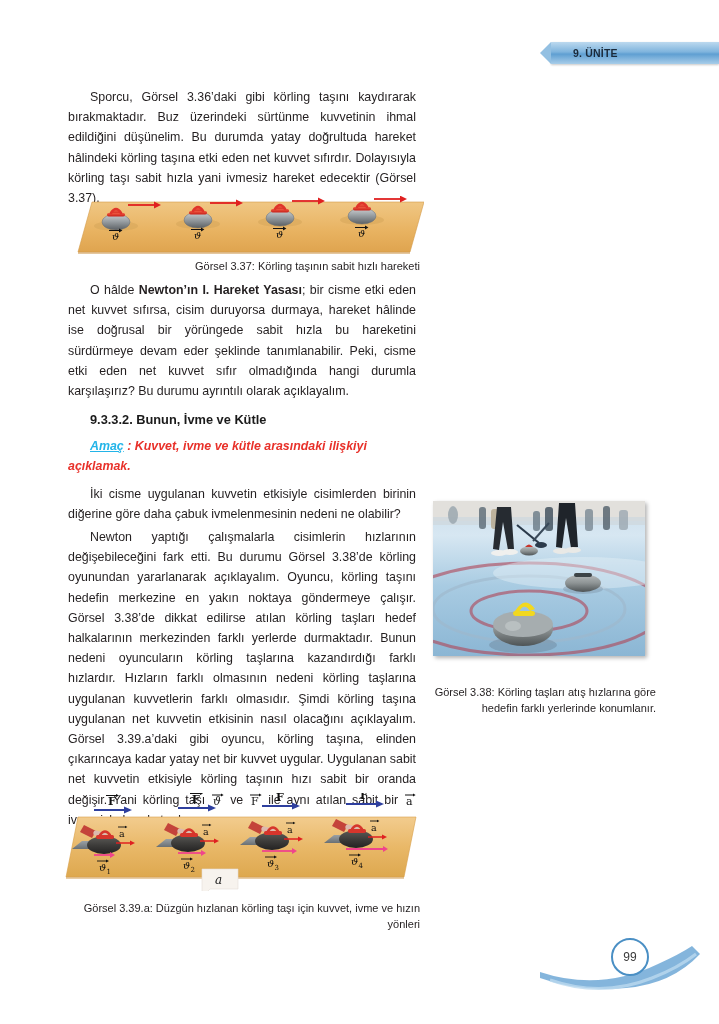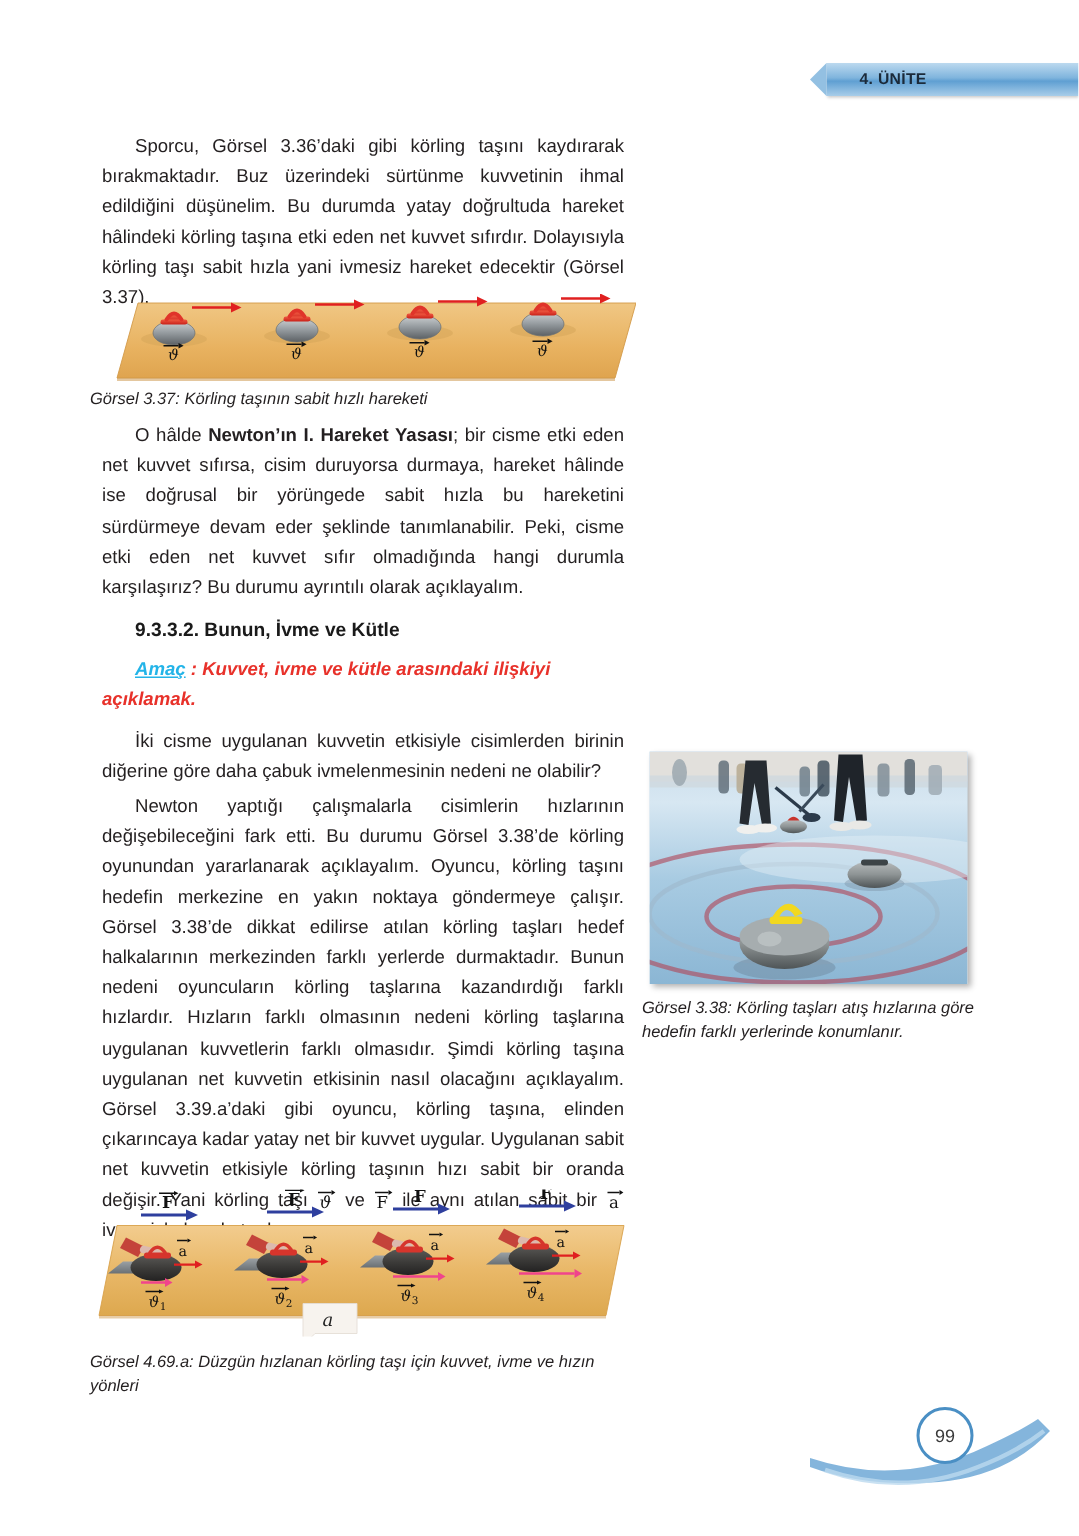--- a/index.html
+++ b/index.html
@@ -97,7 +97,7 @@
 
 <div class="unit-banner">
   <span class="tip"></span>
-  <span class="label">4. ÜNİTE</span>
+  <span class="label">9. ÜNİTE</span>
 </div>
 
 <div class="col" style="top:87px;">

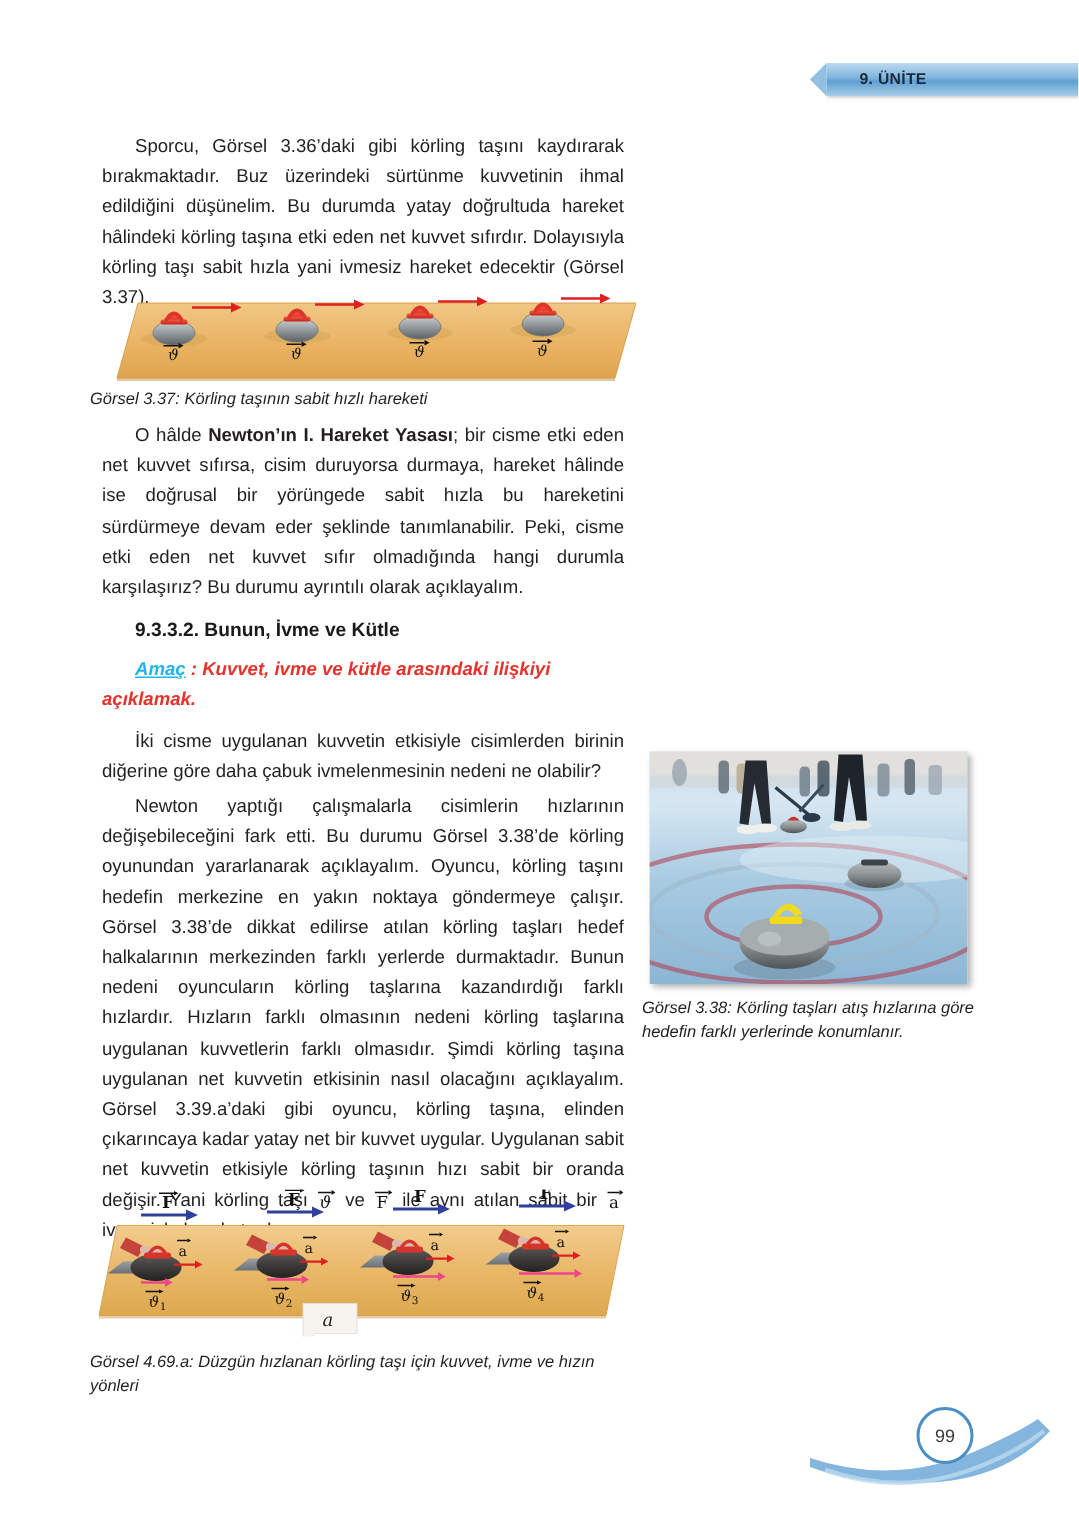--- a/index.html
+++ b/index.html
@@ -55,8 +55,8 @@
 
   
   .caption{
-    font-size:11px; font-style:italic; line-height:16px;
-    color:#231f20; text-align:left;
+    font-size:11px; line-height:16px;
+    color:#231f20; text-align:right;
   }
 
   

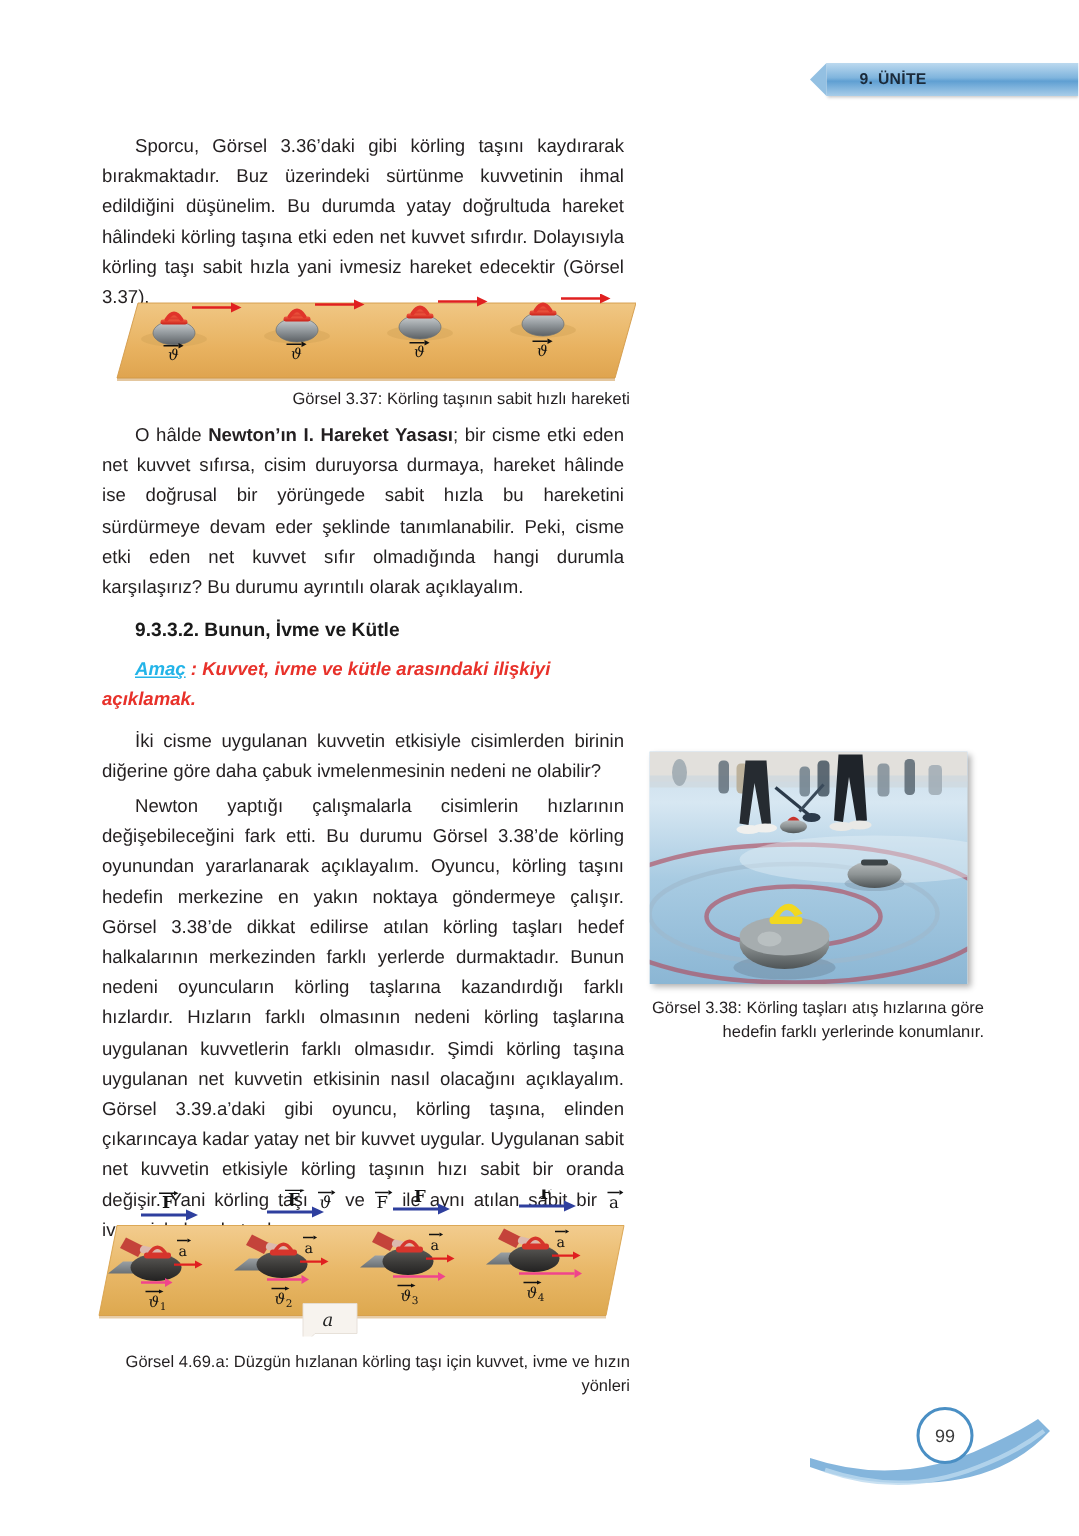--- a/index.html
+++ b/index.html
@@ -73,7 +73,7 @@
     background:#cfe4f2;
   }
   #photo338 svg{display:block;}
-  #photo338-caption{ position:absolute; left:428px; top:664px; width:228px; }
+  #photo338-caption{ position:absolute; left:428px; top:684px; width:228px; }
 
   
   #fig339{ position:absolute; left:62px; top:793px; width:358px; height:98px;}

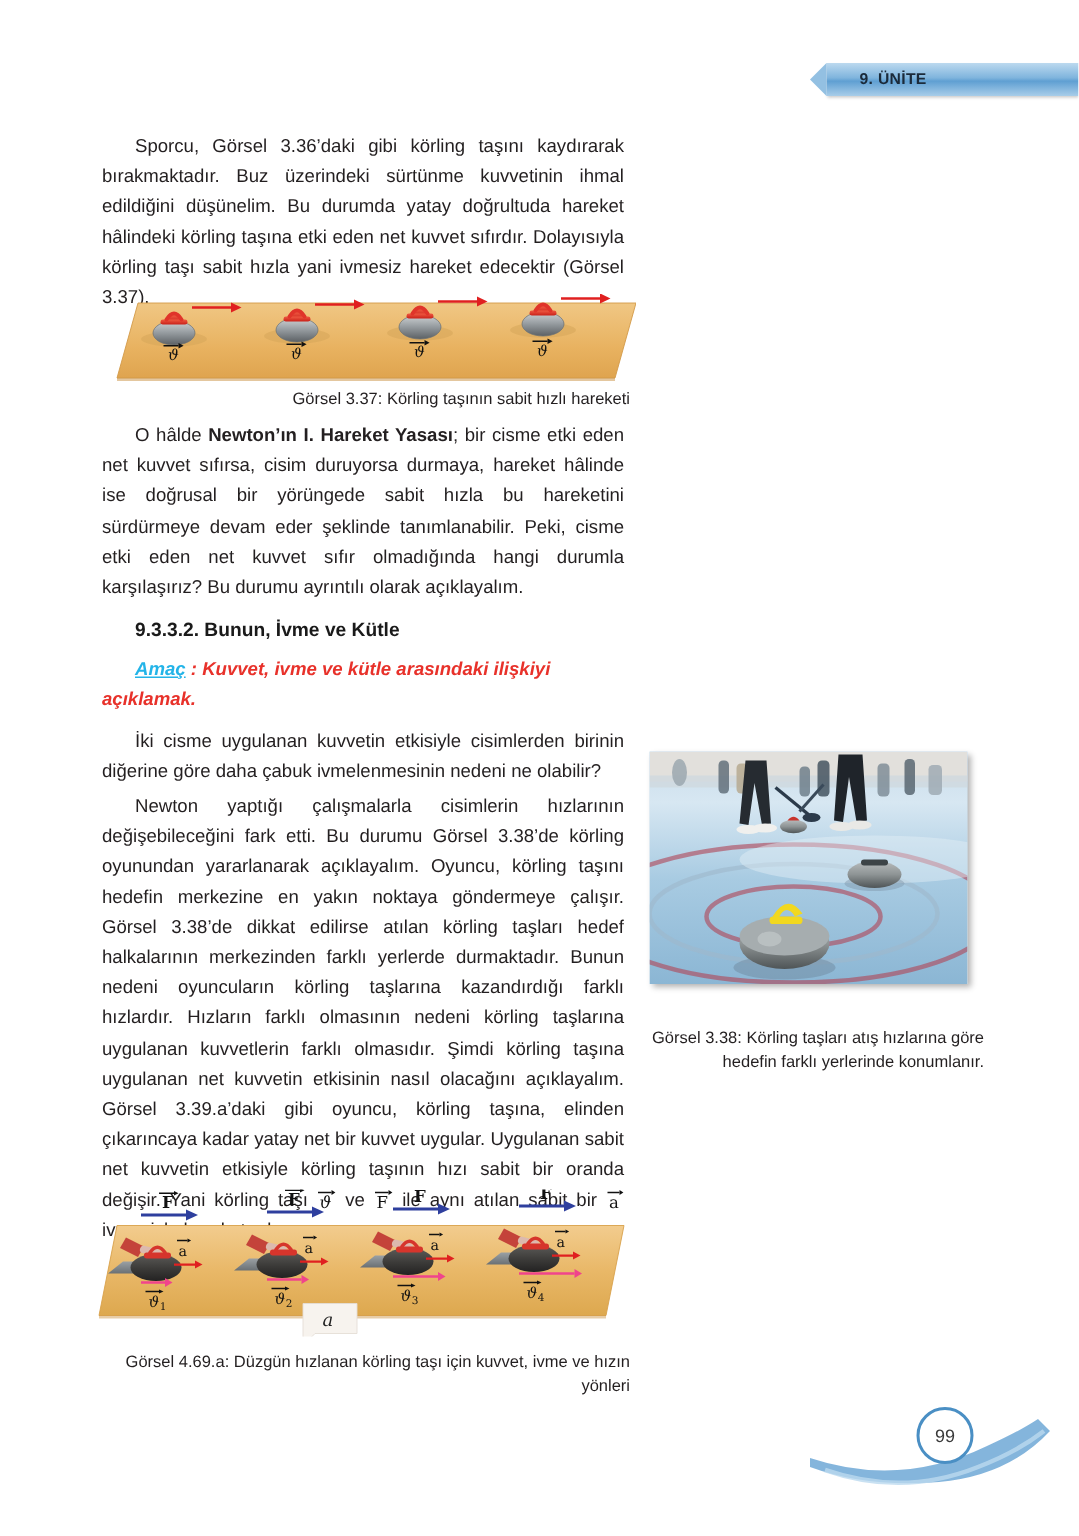--- a/index.html
+++ b/index.html
@@ -464,7 +464,7 @@
     </g>
   </svg>
 </div>
-<div id="fig339-caption" class="caption">Görsel 4.69.a: Düzgün hızlanan körling taşı için kuvvet, ivme ve hızın yönleri</div>
+<div id="fig339-caption" class="caption">Görsel 3.39.a: Düzgün hızlanan körling taşı için kuvvet, ivme ve hızın yönleri</div>
 
 <svg id="page-swoosh" viewBox="0 0 179 70" xmlns="http://www.w3.org/2000/svg">
   <path d="M 0 42 Q 60 62 118 34 Q 140 24 152 16 L 160 24 Q 132 54 86 58 Q 38 62 0 48 Z" fill="#6ea8d6" opacity="0.85"></path>

